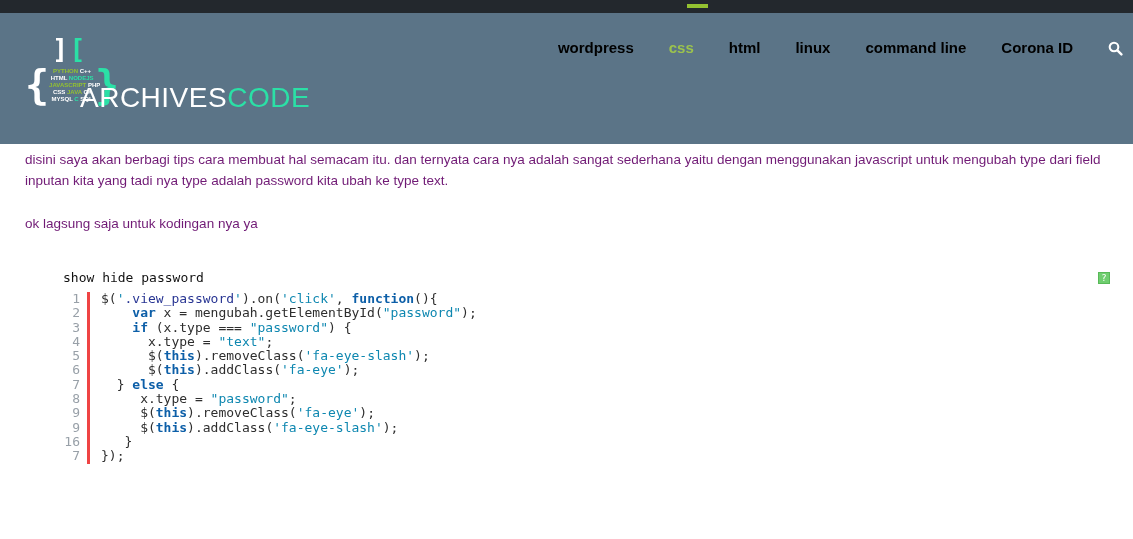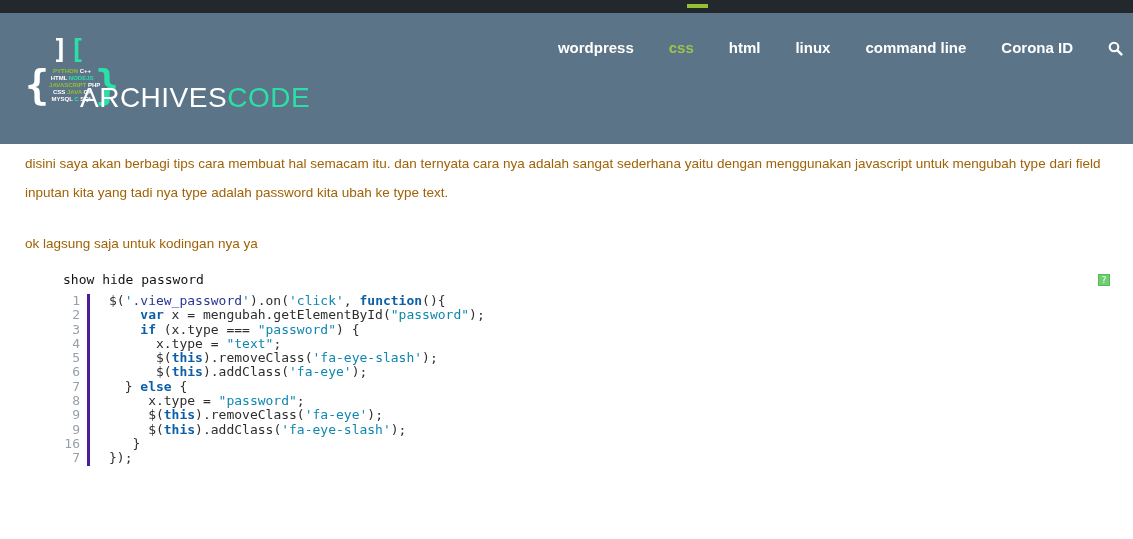--- a/index.html
+++ b/index.html
@@ -35,7 +35,7 @@
   .logo-title .accent { color:#2be0a6; }
 
   .main-nav { position:absolute; top:27px; right:9px; display:flex; align-items:center; gap:35px; }
-  .nav-item { color:#ffffff; font-size:15px; font-weight:bold; line-height:16px; cursor:pointer; white-space:nowrap; }
+  .nav-item { color:#000000; font-size:15px; font-weight:bold; line-height:16px; cursor:pointer; white-space:nowrap; }
   .nav-item.active { color:#9cc34d; }
   .nav-search { width:16px; height:16px; display:flex; align-items:center; cursor:pointer; }
 

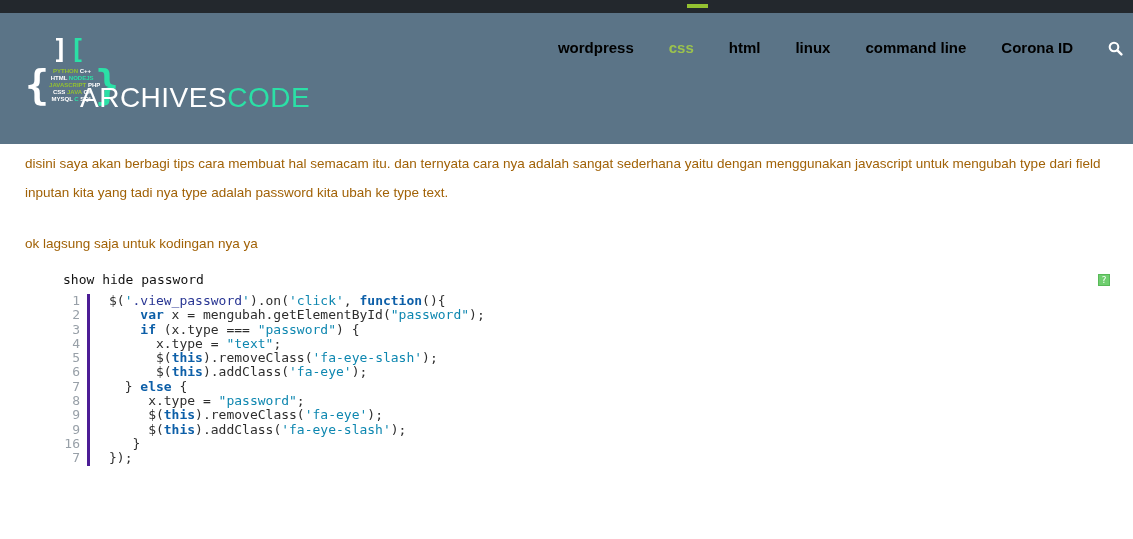--- a/index.html
+++ b/index.html
@@ -41,7 +41,7 @@
 
   
   .article { padding:5px 13px 0 25px; }
-  .para { color:#a16207; font-size:13.5px; line-height:29px; margin:0 0 22px 0; max-width:1102px; }
+  .para { color:#701a75; font-size:13.5px; line-height:21px; margin:0 0 22px 0; max-width:1102px; }
   .para:last-of-type { margin-bottom:8px; }
 
   

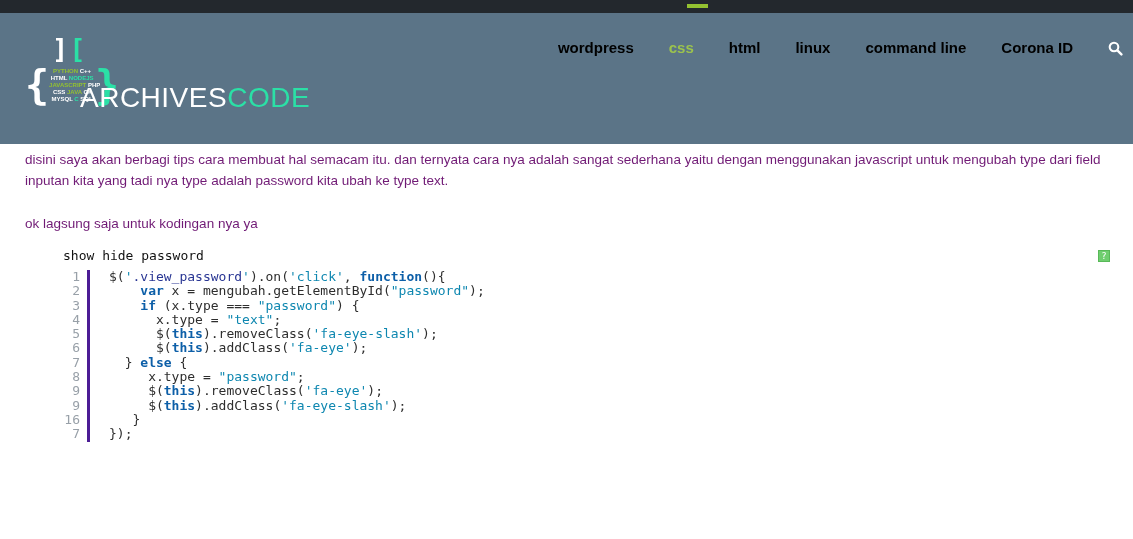--- a/index.html
+++ b/index.html
@@ -45,7 +45,7 @@
   .para:last-of-type { margin-bottom:8px; }
 
   
-  .code-block { margin:14px 10px 0 30px; font-family:"DejaVu Sans Mono",monospace; }
+  .code-block { margin:36px 10px 0 30px; font-family:"DejaVu Sans Mono",monospace; }
   .code-toolbar { display:flex; justify-content:space-between; align-items:center; margin-bottom:7px; padding-left:8px; }
   .code-title { font-size:13px; color:#111111; }
   .help-btn { width:12px; height:12px; background:#6fce6f; border:1px solid #58b958; color:#ffffff; font-size:9px; line-height:10px; text-align:center; cursor:pointer; font-family:"DejaVu Sans Mono",monospace; }

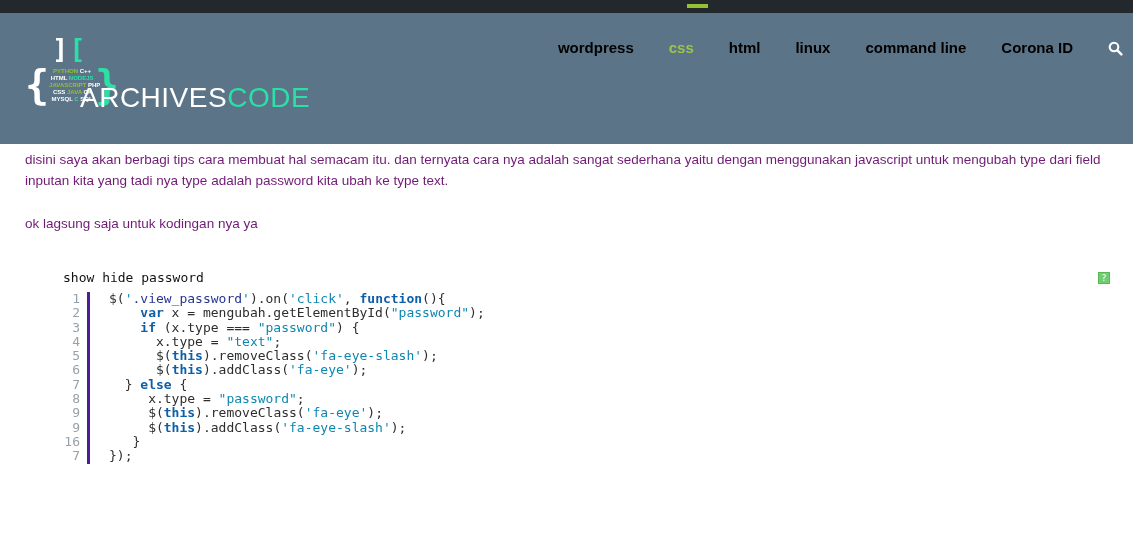--- a/index.html
+++ b/index.html
@@ -53,7 +53,7 @@
   .code-lines { font-size:13px; line-height:14.3px; }
   .code-row { display:flex; }
   .ln { width:32px; flex:0 0 32px; text-align:right; padding-right:7px; color:#98a0a8; user-select:none; }
-  .code-cell { border-left:3px solid #4c1d95; padding-left:19px; white-space:pre; color:#2e2e2e; flex:1; }
+  .code-cell { border-left:3px solid #ef4444; padding-left:11px; white-space:pre; color:#2e2e2e; flex:1; }
 
   .tk-p  { color:#2e2e2e; }
   .tk-k  { color:#0d5fa8; font-weight:bold; }

